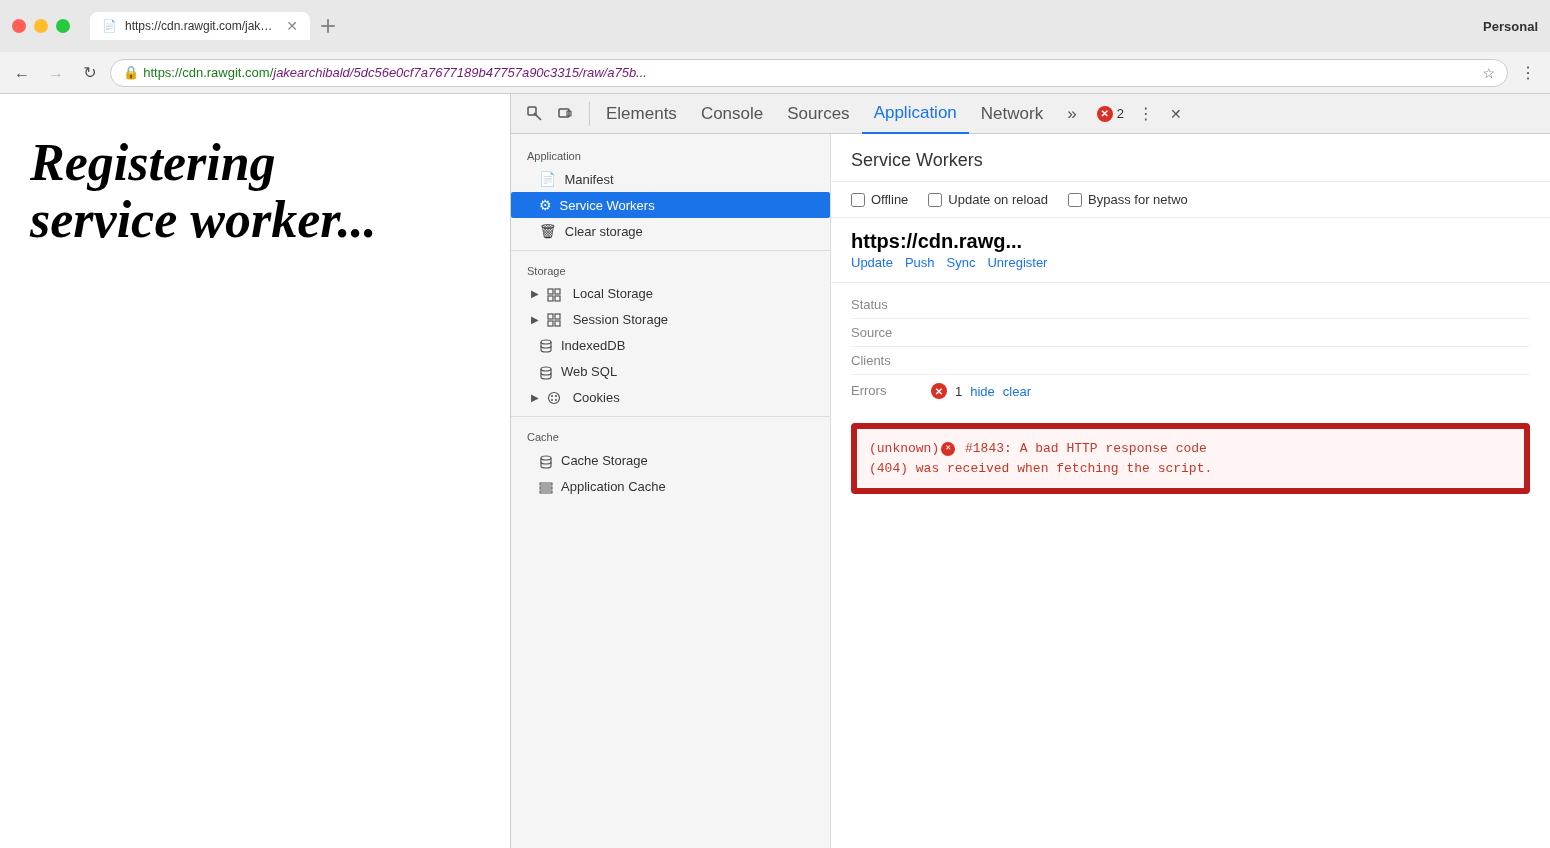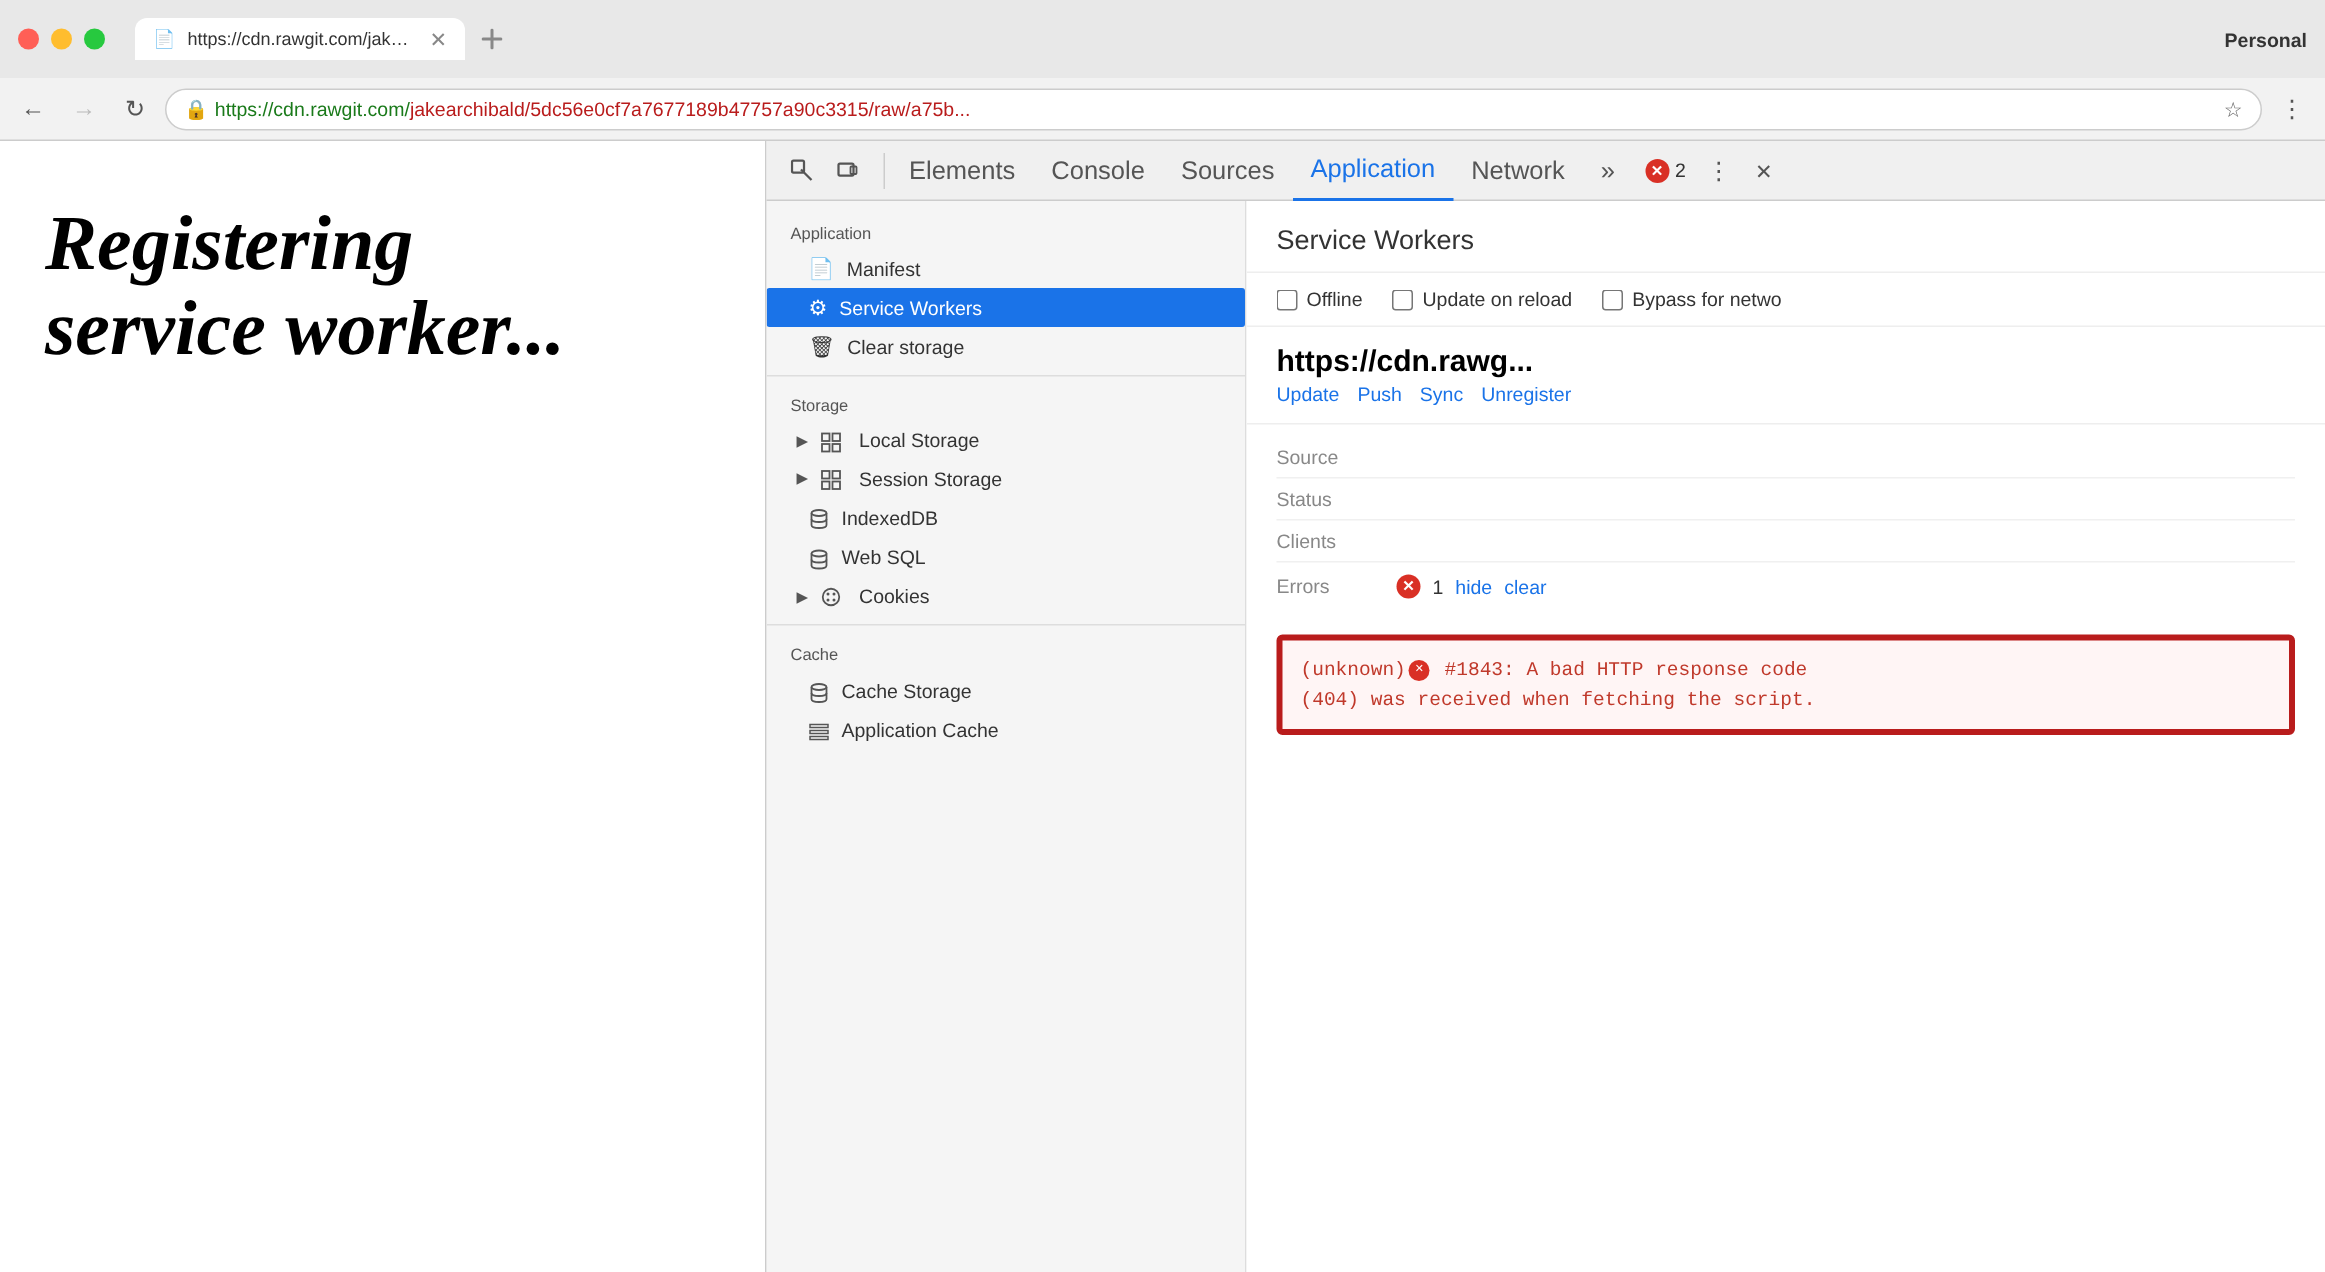--- a/index.html
+++ b/index.html
@@ -129,7 +129,7 @@
     <div class="address-bar">
       <span class="lock-icon">🔒</span>
       <span class="address-text">
-        <span style="color:#1a7a1a;">https://cdn.rawgit.com/</span><span style="color:#b91c1c;">jakearchibald/5dc56e0cf7a7677189b47757a90c3315/raw/a75b...</span>
+        <span style="color:#1a7a1a;">https://cdn.rawgit.com/</span><span style="color:#701a75;font-style:italic;">jakearchibald/5dc56e0cf7a7677189b47757a90c3315/raw/a75b...</span>
       </span>
       <span class="star-btn">☆</span>
     </div>

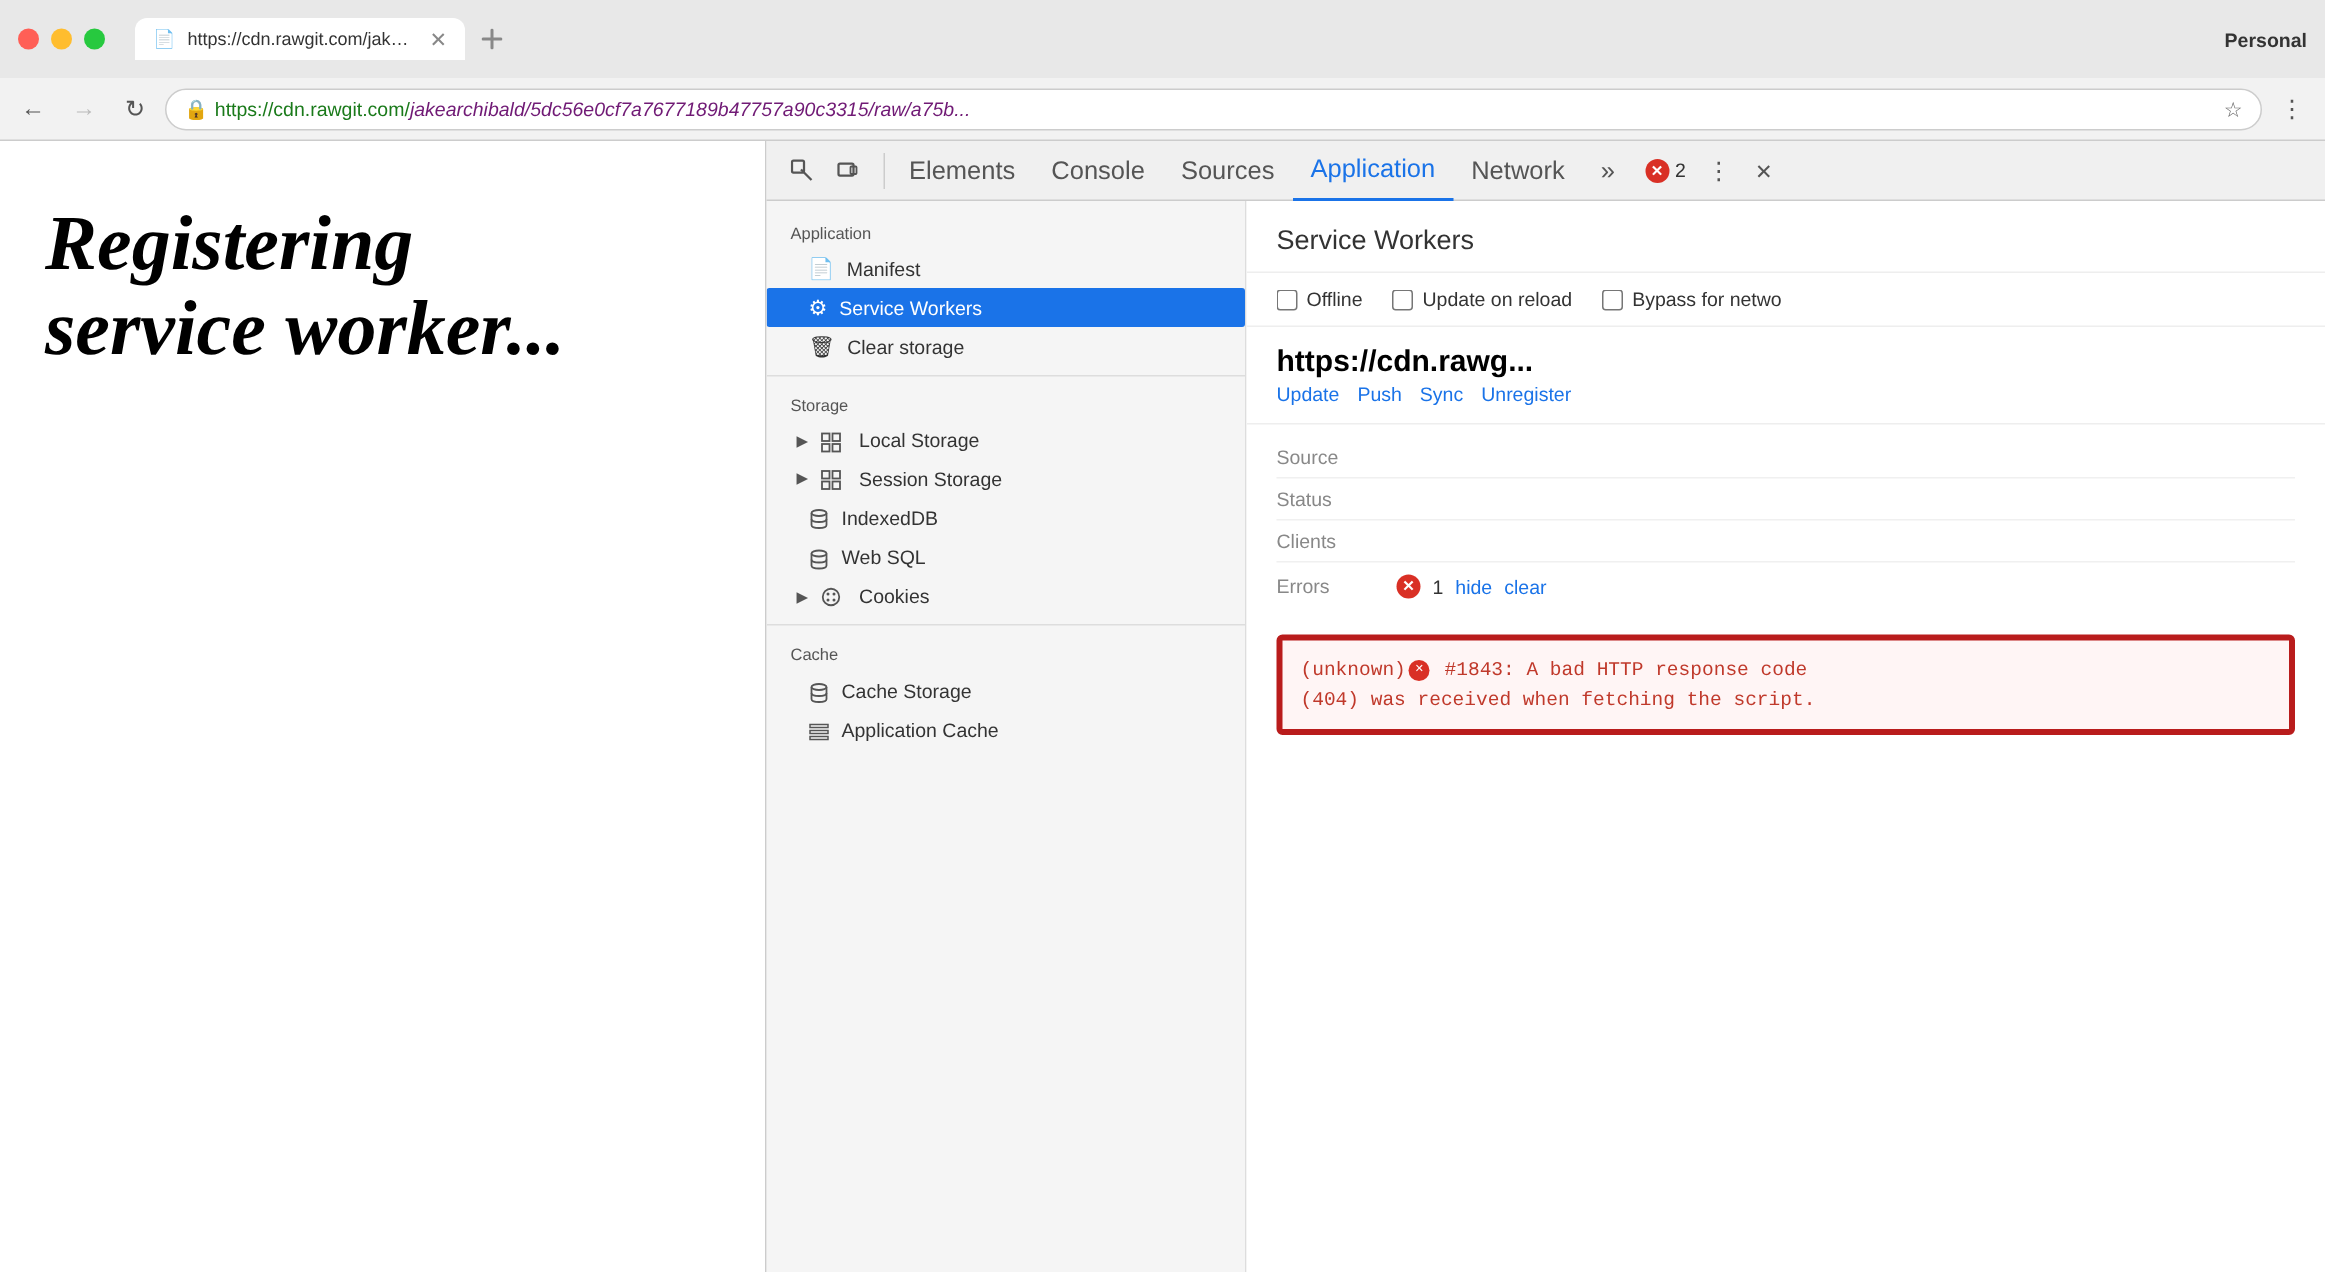--- a/index.html
+++ b/index.html
@@ -312,11 +312,11 @@
 
           <div class="sw-details">
             <div class="sw-detail-row">
+              <span class="sw-detail-label">Status</span>
+              <span class="sw-detail-value"></span>
+            </div>
+            <div class="sw-detail-row">
               <span class="sw-detail-label">Source</span>
-              <span class="sw-detail-value"></span>
-            </div>
-            <div class="sw-detail-row">
-              <span class="sw-detail-label">Status</span>
               <span class="sw-detail-value"></span>
             </div>
             <div class="sw-detail-row">

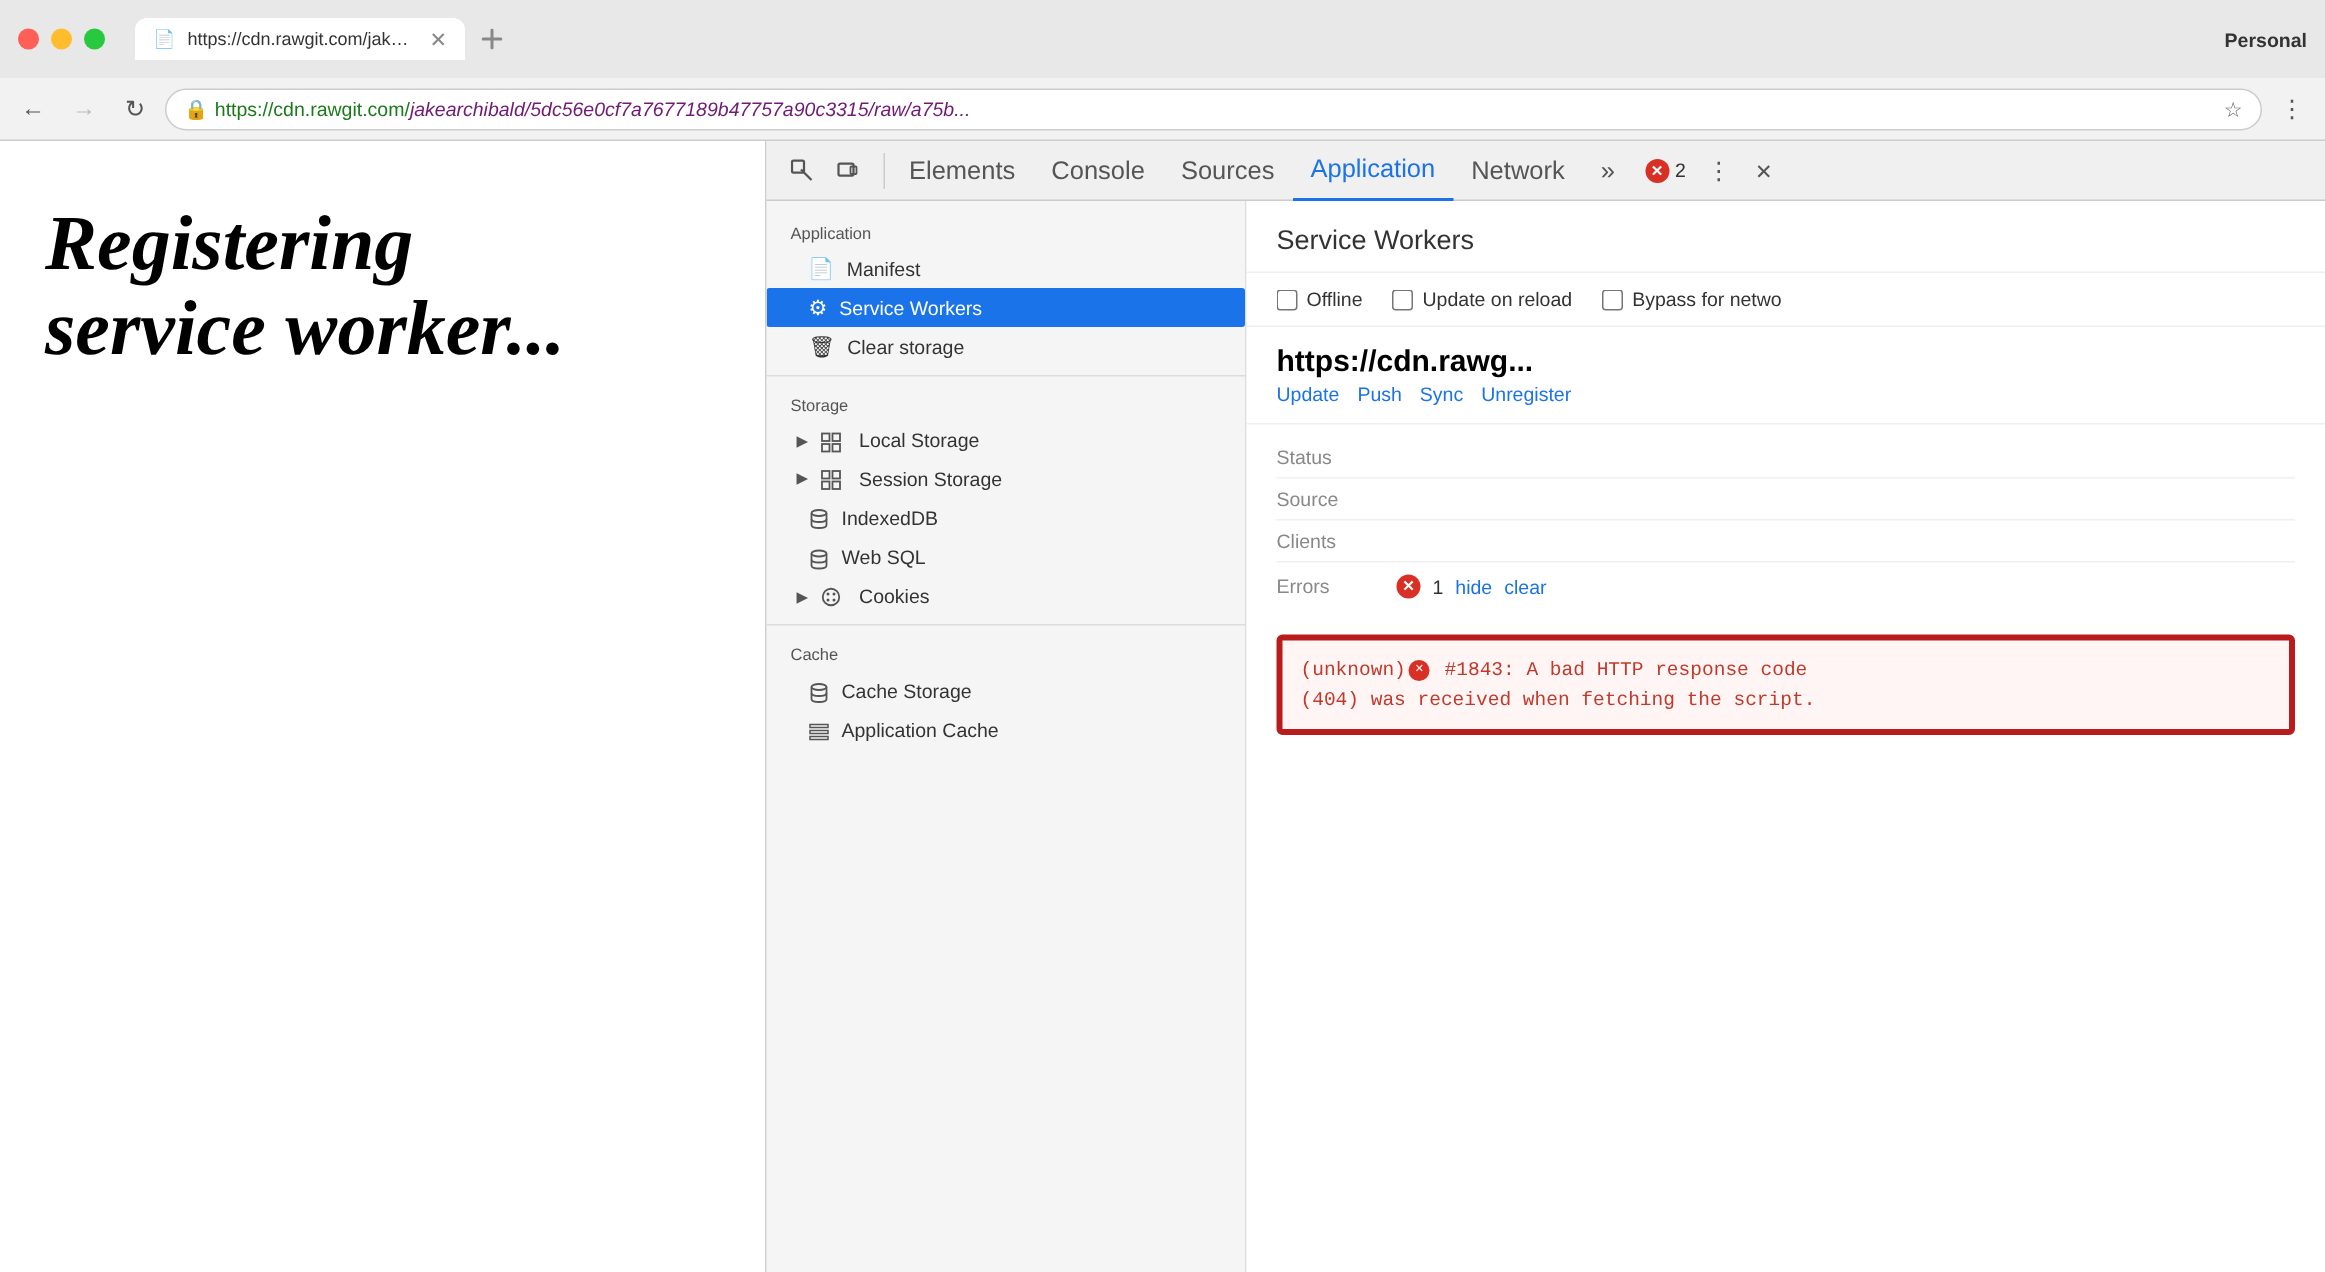--- a/index.html
+++ b/index.html
@@ -91,7 +91,7 @@
     .error-count { font-size: 13px; color: #333; }
     .errors-link { font-size: 13px; color: #1a73e8; cursor: pointer; text-decoration: none; }
 
-    .error-log { margin: 8px 20px; background: #fff5f5; border: 4px solid #b91c1c; border-radius: 4px; padding: 10px 12px; }
+    .error-log { margin: 8px 20px; background: #fff5f5; border: 6px solid #b91c1c; border-radius: 4px; padding: 10px 12px; }
     .error-log-text { font-family: 'Courier New', monospace; font-size: 13px; color: #c0392b; line-height: 1.5; }
     .error-circle-inline { display: inline-flex; width: 14px; height: 14px; background: #d93025; border-radius: 50%; align-items: center; justify-content: center; font-size: 9px; color: #fff; font-weight: bold; vertical-align: middle; margin: 0 2px; }
   </style>

